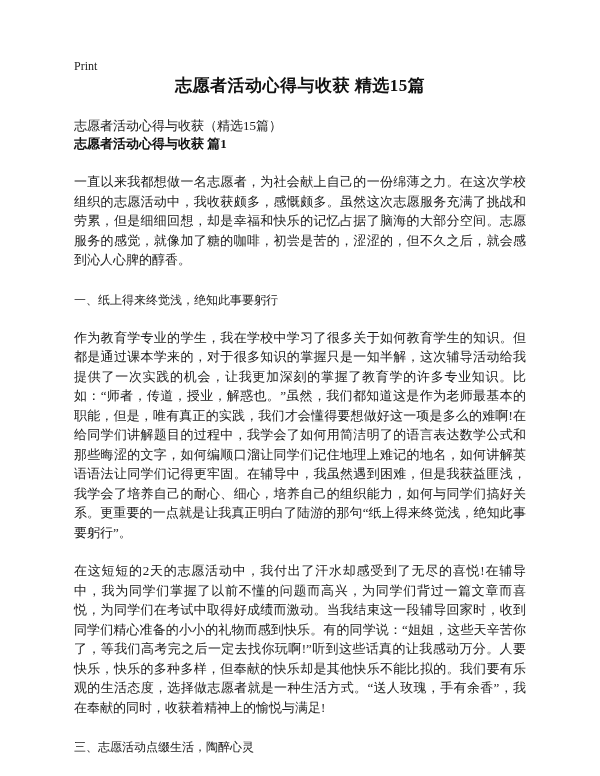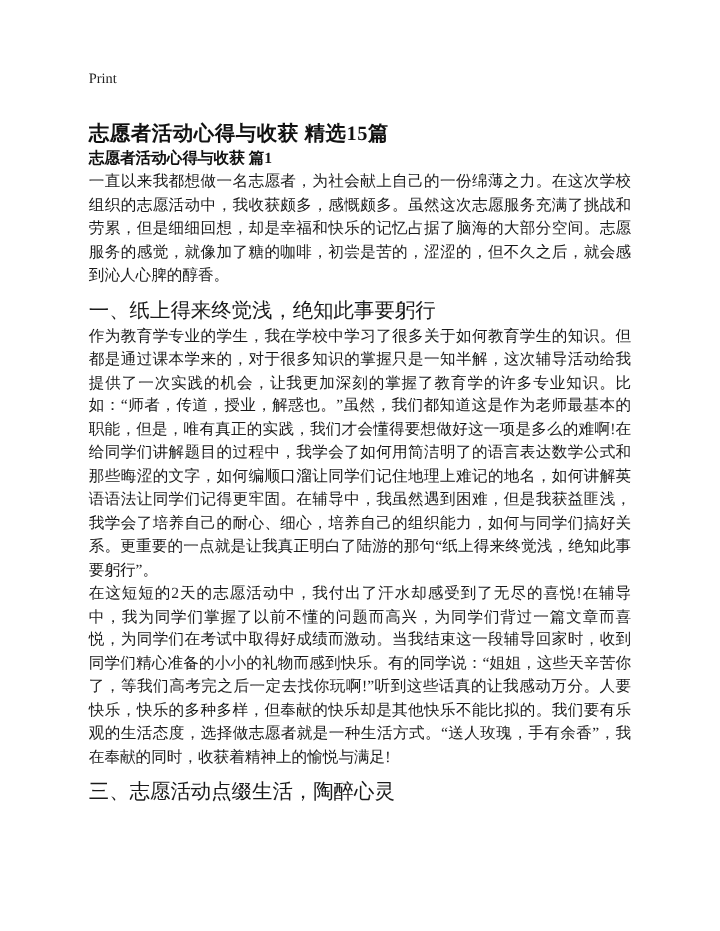--- a/index.html
+++ b/index.html
@@ -24,7 +24,7 @@
     cursor: pointer;
   }
   .doc-title {
-    margin-top: 26px;
+    text-align: center;
     font-size: 17px;
     font-weight: bold;
     color: #111111;

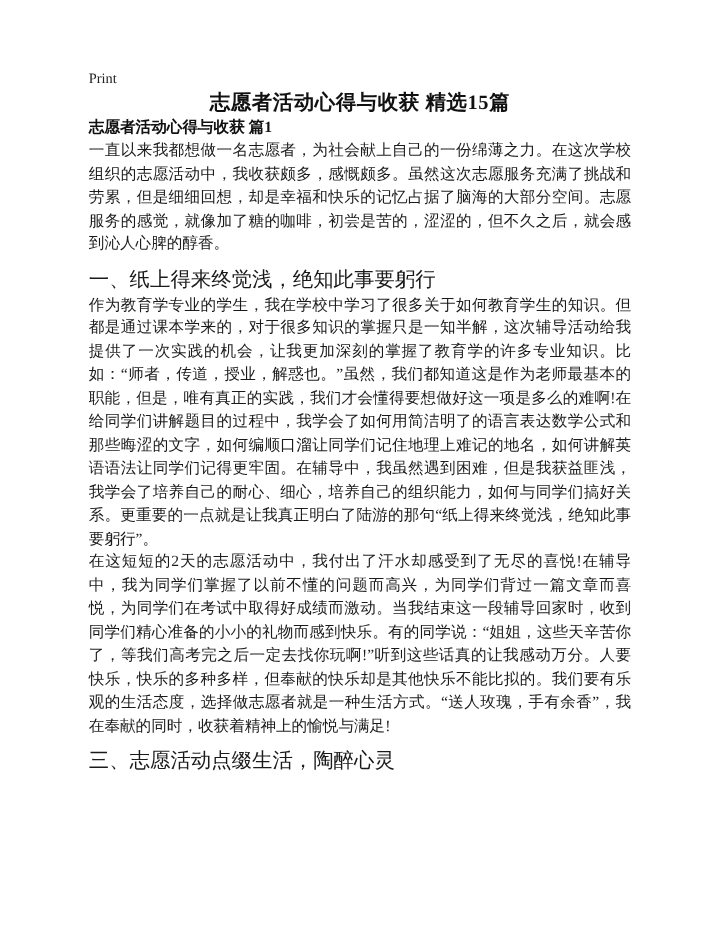--- a/index.html
+++ b/index.html
@@ -64,6 +64,7 @@
 
   <h1 class="doc-title">志愿者活动心得与收获  精选15篇</h1>
 
+  <p class="doc-subtitle">志愿者活动心得与收获（精选15篇）</p>
 
   <p class="article-heading">志愿者活动心得与收获 篇1</p>
 

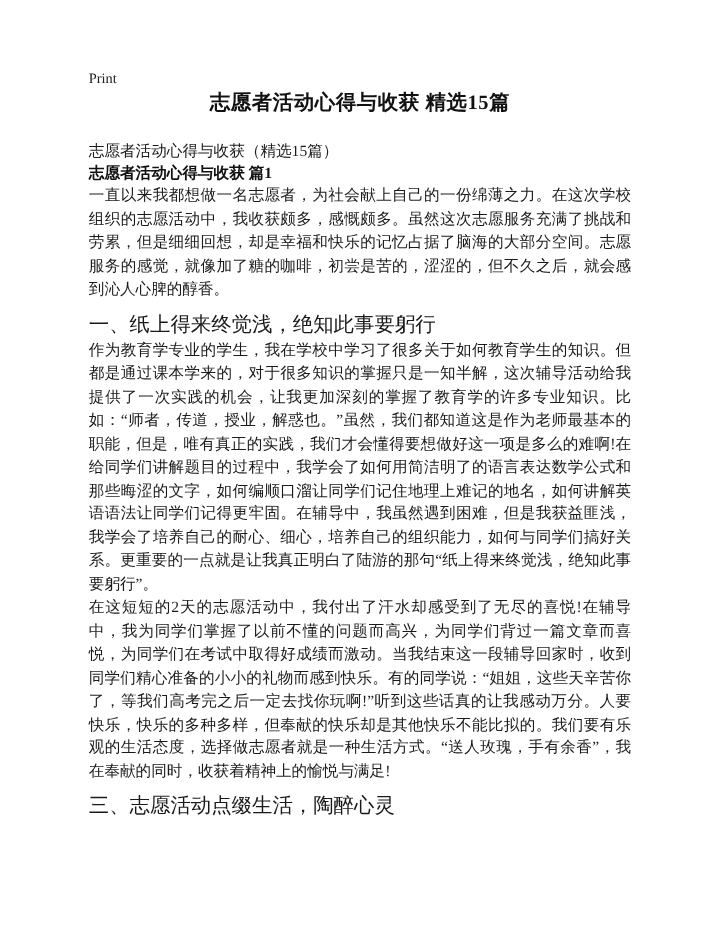--- a/index.html
+++ b/index.html
@@ -42,7 +42,7 @@
     color: #111111;
   }
   .para {
-    margin-top: 0;
+    margin-top: 19px;
     font-size: 13px;
     line-height: 19.5px;
     text-align: justify;

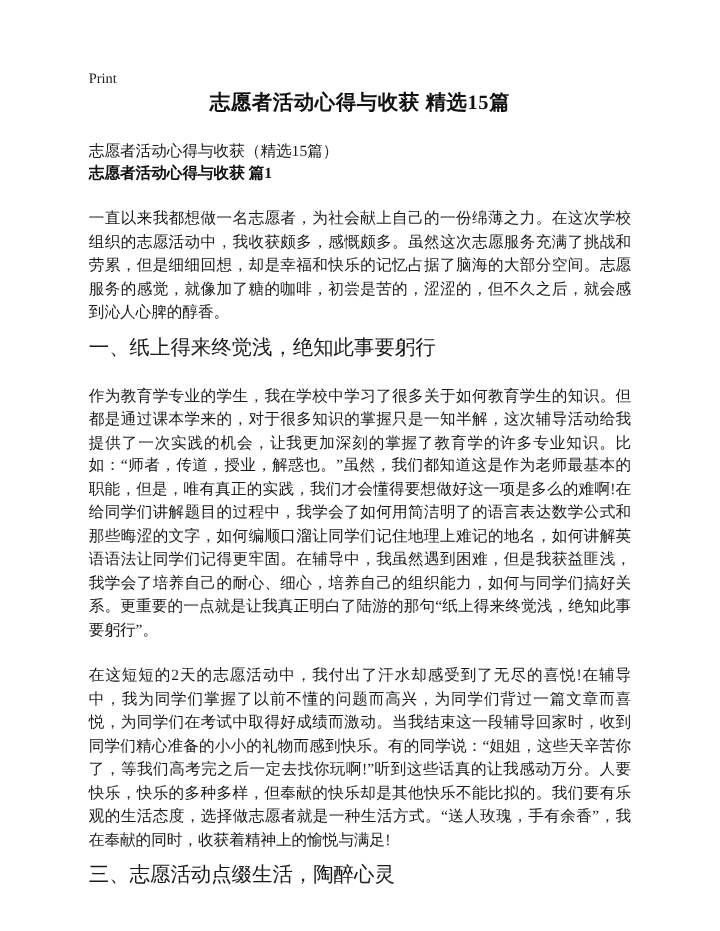--- a/index.html
+++ b/index.html
@@ -50,8 +50,8 @@
     word-break: break-all;
   }
   .section-heading {
-    margin-top: 8px;
-    font-size: 17px;
+    margin-top: 22px;
+    font-size: 12px;
     color: #1a1a1a;
   }
 </style>

